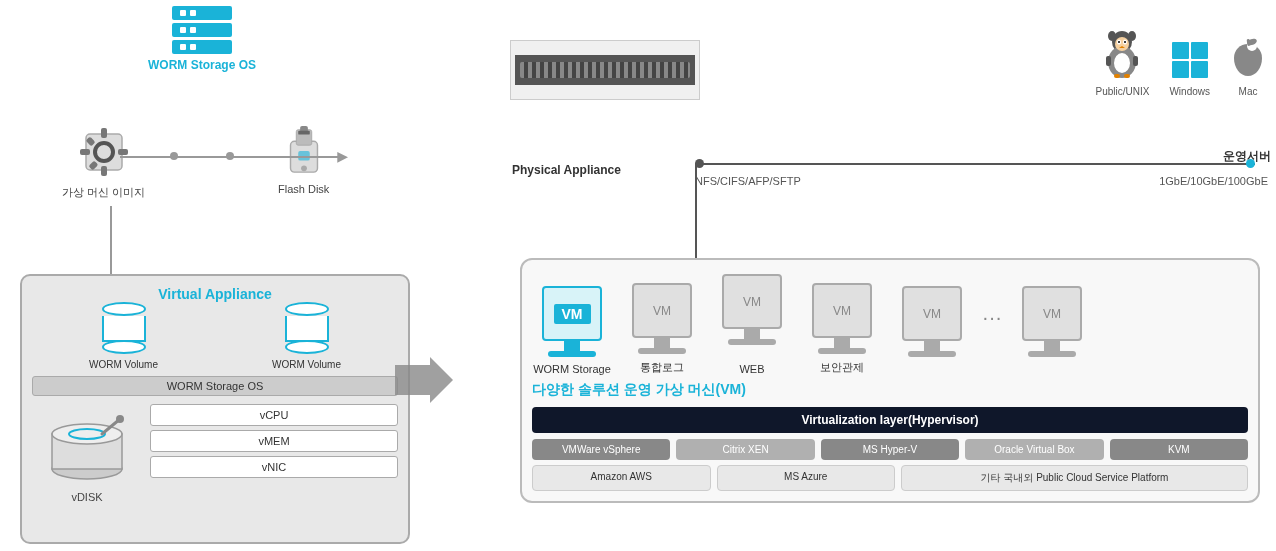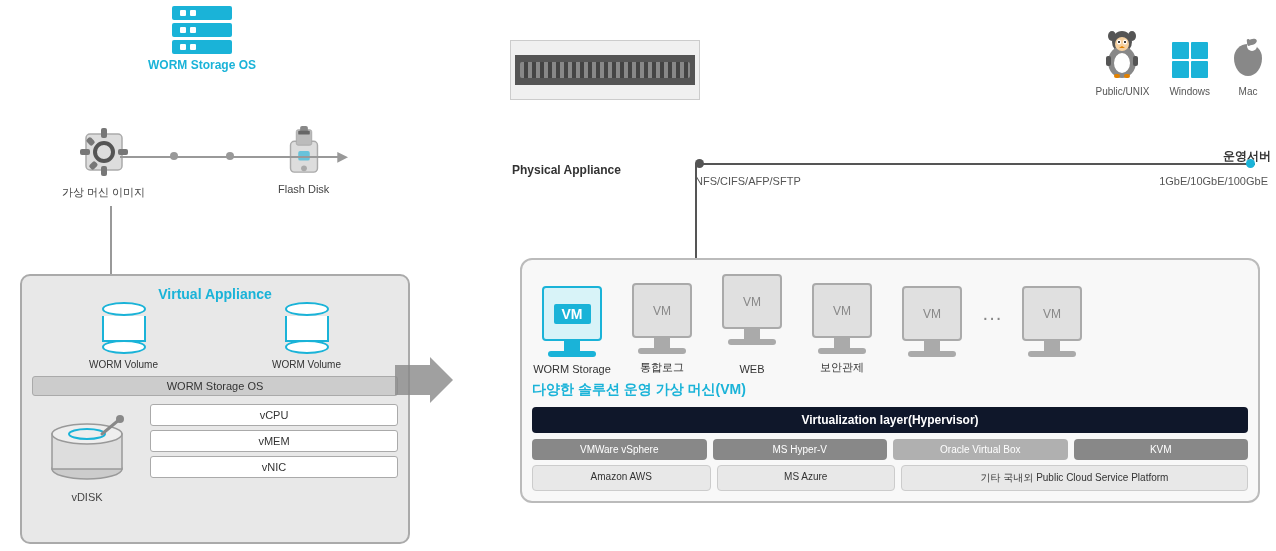--- a/index.html
+++ b/index.html
@@ -777,6 +777,7 @@
 
       <div class="platform-row">
         <div class="platform-item">VMWare vSphere</div>
+        <div class="platform-item light">Citrix XEN</div>
         <div class="platform-item">MS Hyper-V</div>
         <div class="platform-item light">Oracle Virtual Box</div>
         <div class="platform-item">KVM</div>

